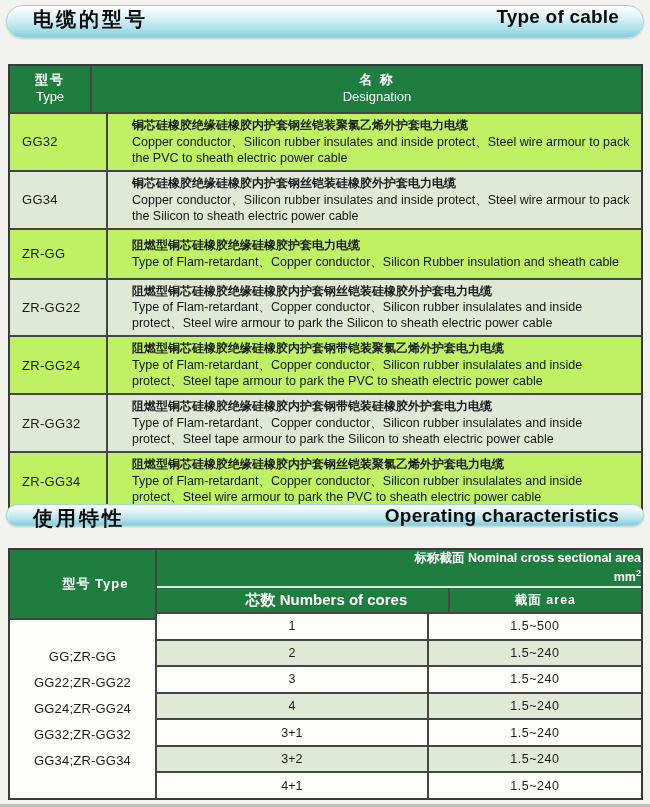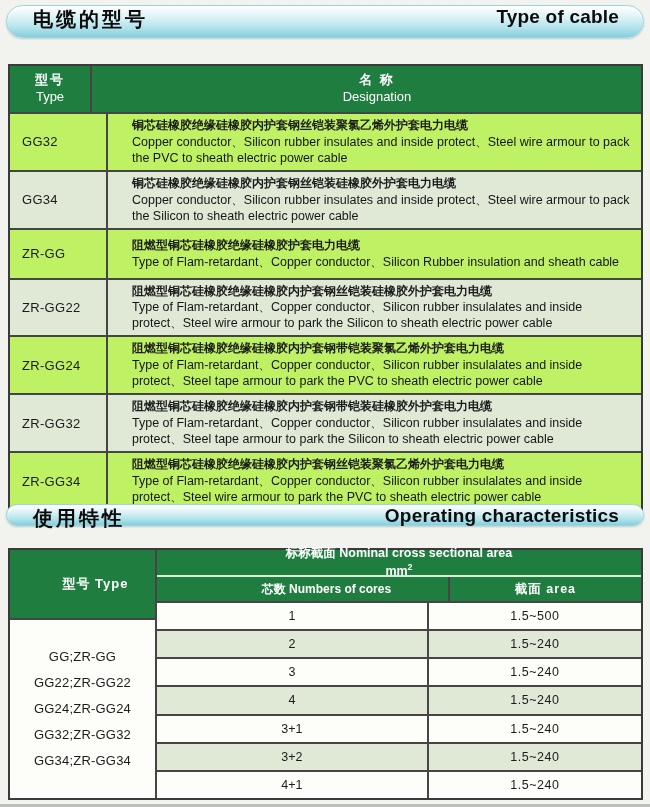--- a/index.html
+++ b/index.html
@@ -73,9 +73,9 @@
   .t2-left-body{flex:1;display:flex;flex-direction:column;align-items:center;justify-content:center;
     font-size:13px;color:var(--ink);line-height:26px;letter-spacing:0.2px;}
   .t2-right{flex:1;display:flex;flex-direction:column;}
-  .t2-head-top{height:27px;background:var(--green);color:#fff;
+  .t2-head-top{height:38px;background:var(--green);color:#fff;
     border-bottom:2px solid #dcead9;
-    display:flex;flex-direction:column;align-items:center;justify-content:center;
+    display:flex;flex-direction:column;align-items:flex-end;justify-content:center;
     font-size:12.5px;font-weight:bold;line-height:1.35;}
   .t2-head-sub{height:26px;background:var(--green);color:#fff;
     border-bottom:2px solid var(--border);display:flex;}

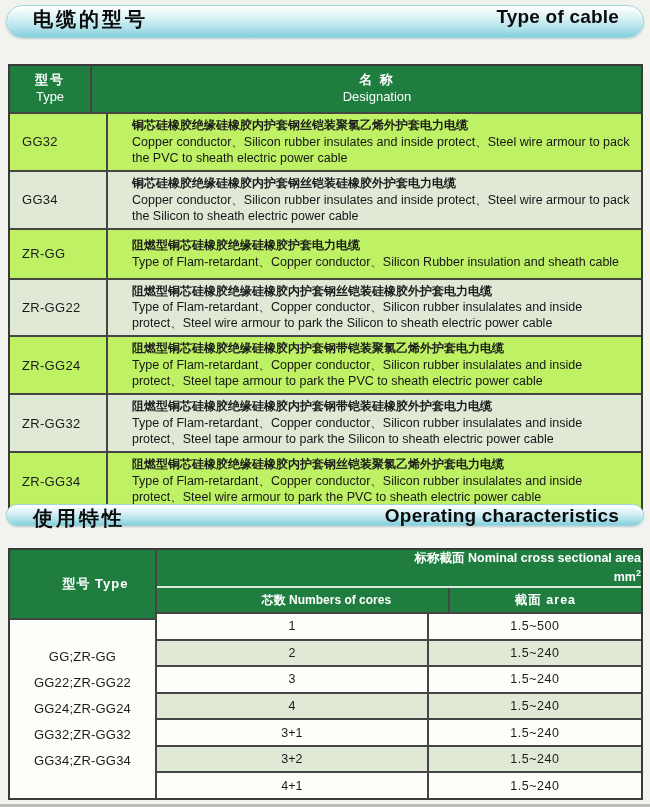--- a/index.html
+++ b/index.html
@@ -80,7 +80,7 @@
   .t2-head-sub{height:26px;background:var(--green);color:#fff;
     border-bottom:2px solid var(--border);display:flex;}
   .t2-head-sub .cores{flex:272;border-right:2px solid var(--border);
-    display:flex;align-items:center;justify-content:center;font-size:12px;font-weight:bold;padding-left:48px;}
+    display:flex;align-items:center;justify-content:center;font-size:15px;font-weight:bold;padding-left:48px;}
   .t2-head-sub .area{flex:214;display:flex;align-items:center;justify-content:center;
     font-size:12.5px;font-weight:bold;letter-spacing:1px;}
   .t2-body{flex:1;display:flex;flex-direction:column;}

